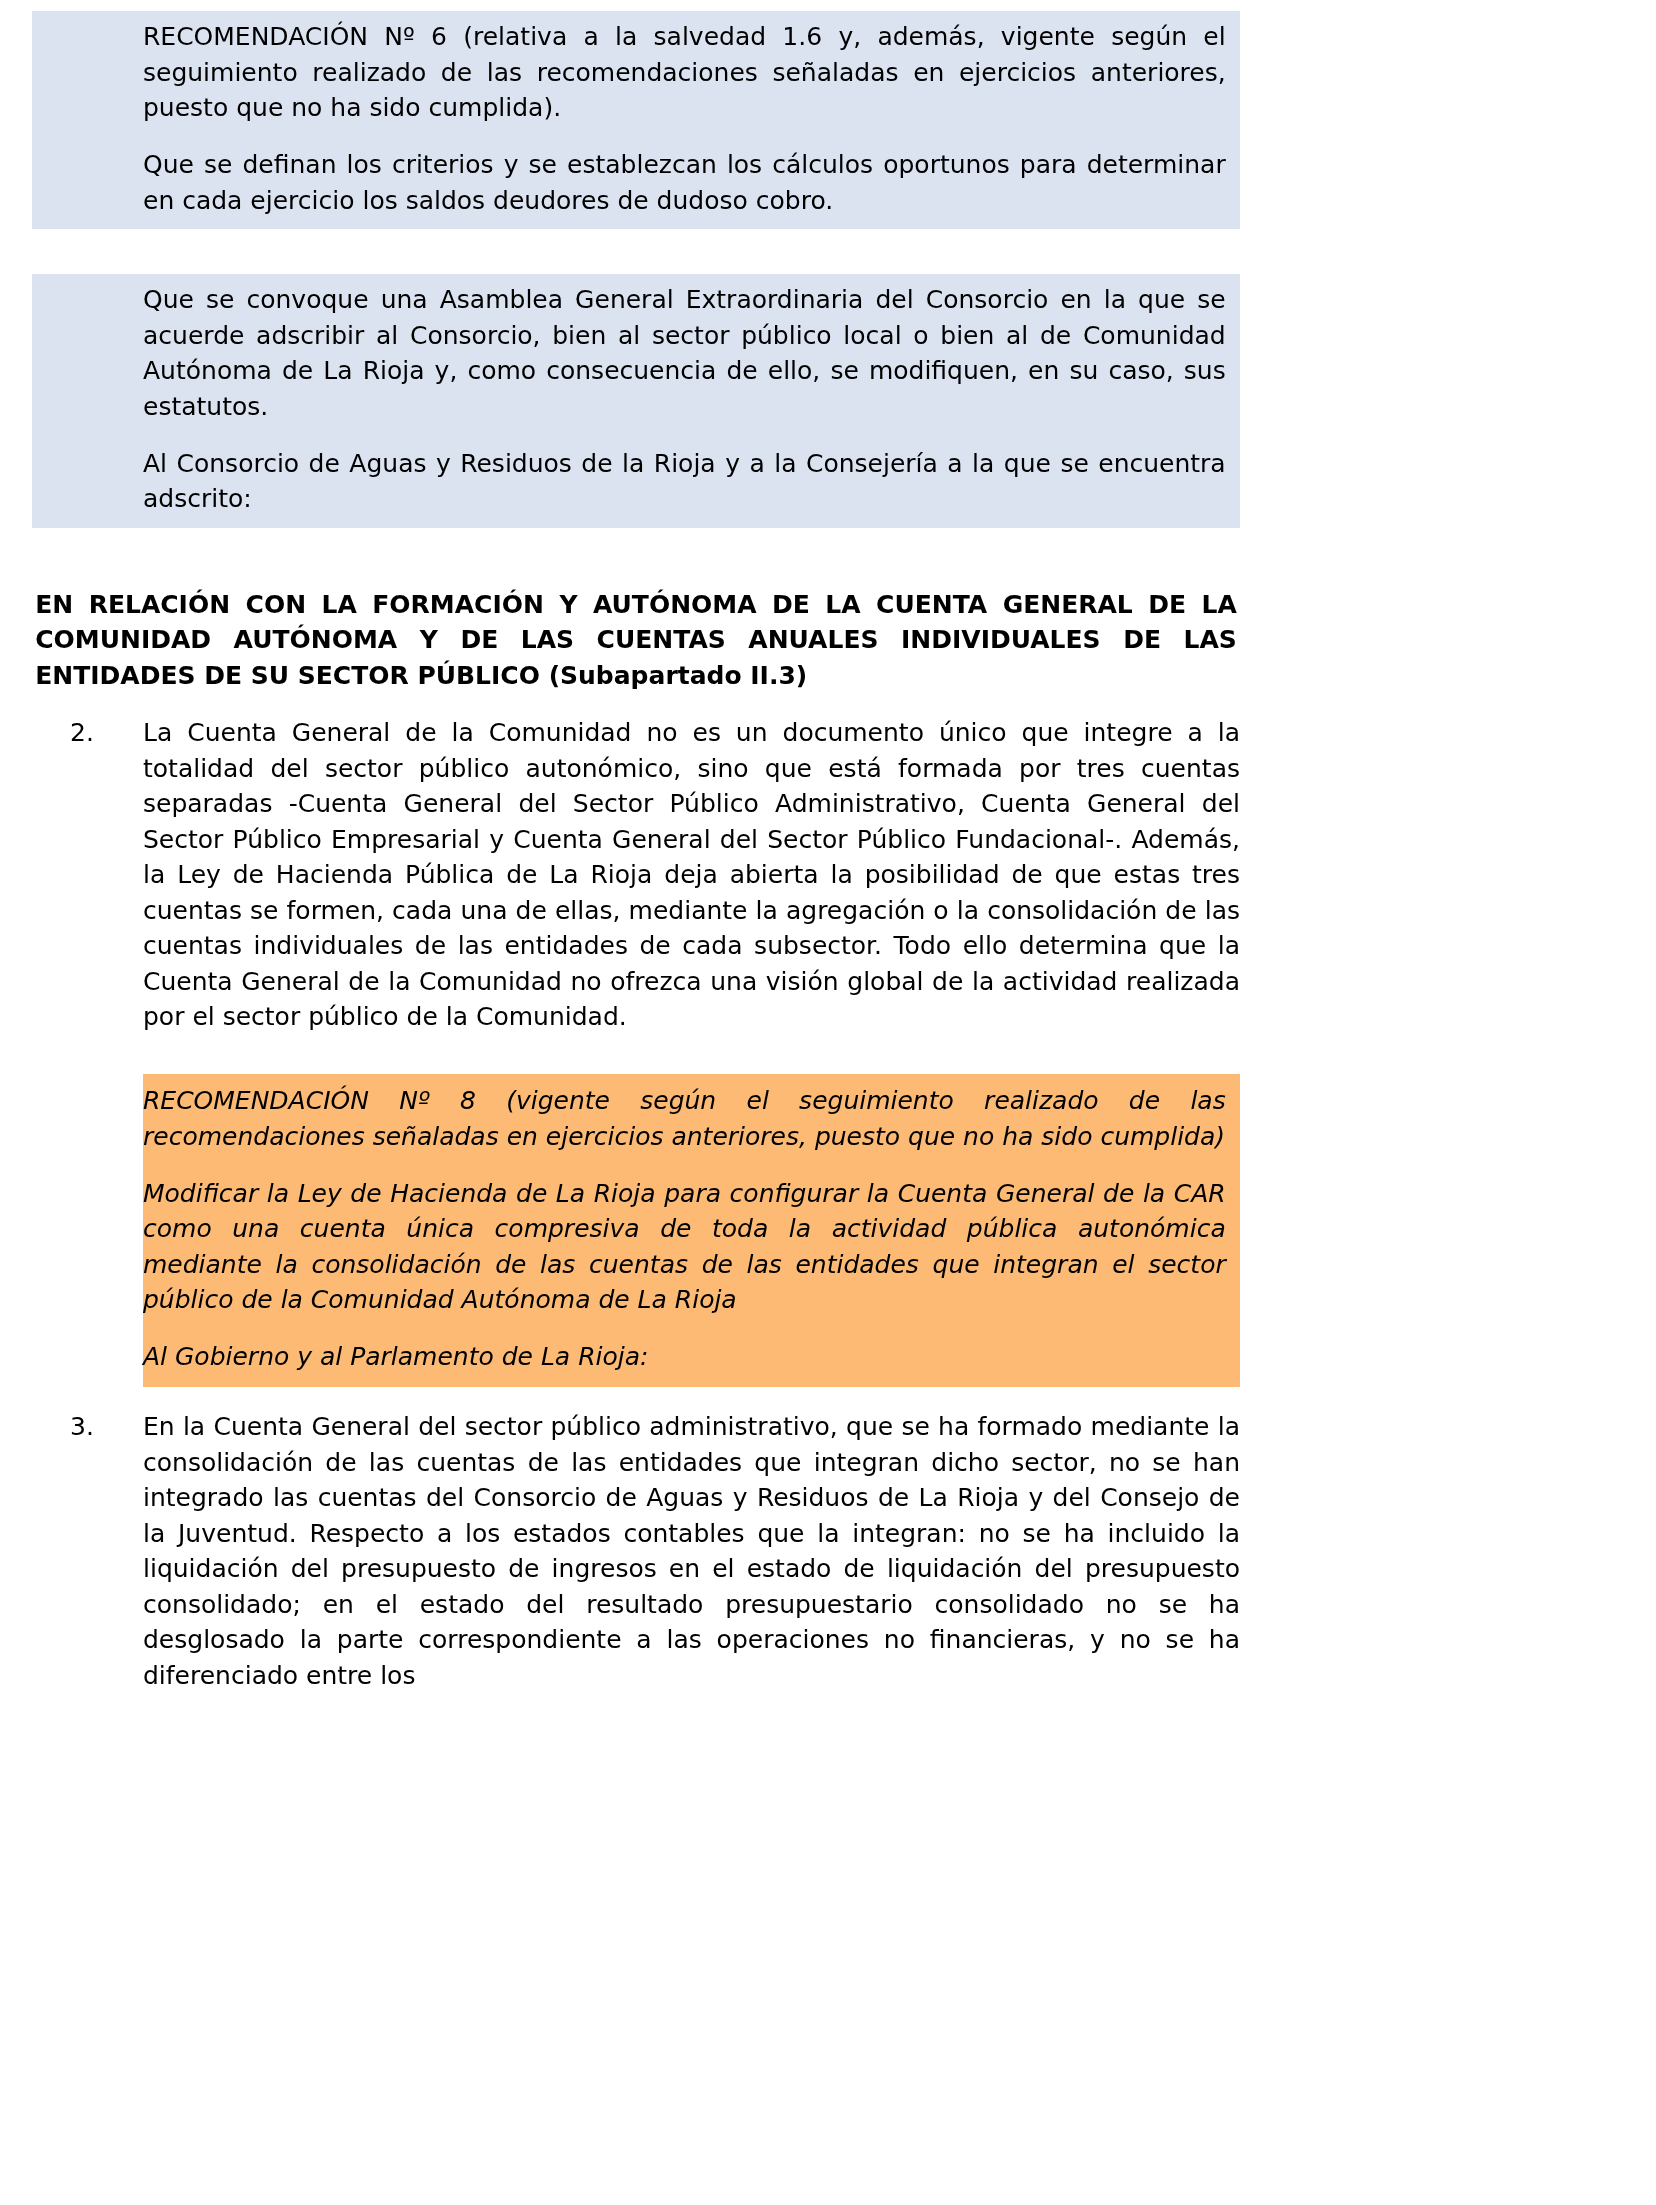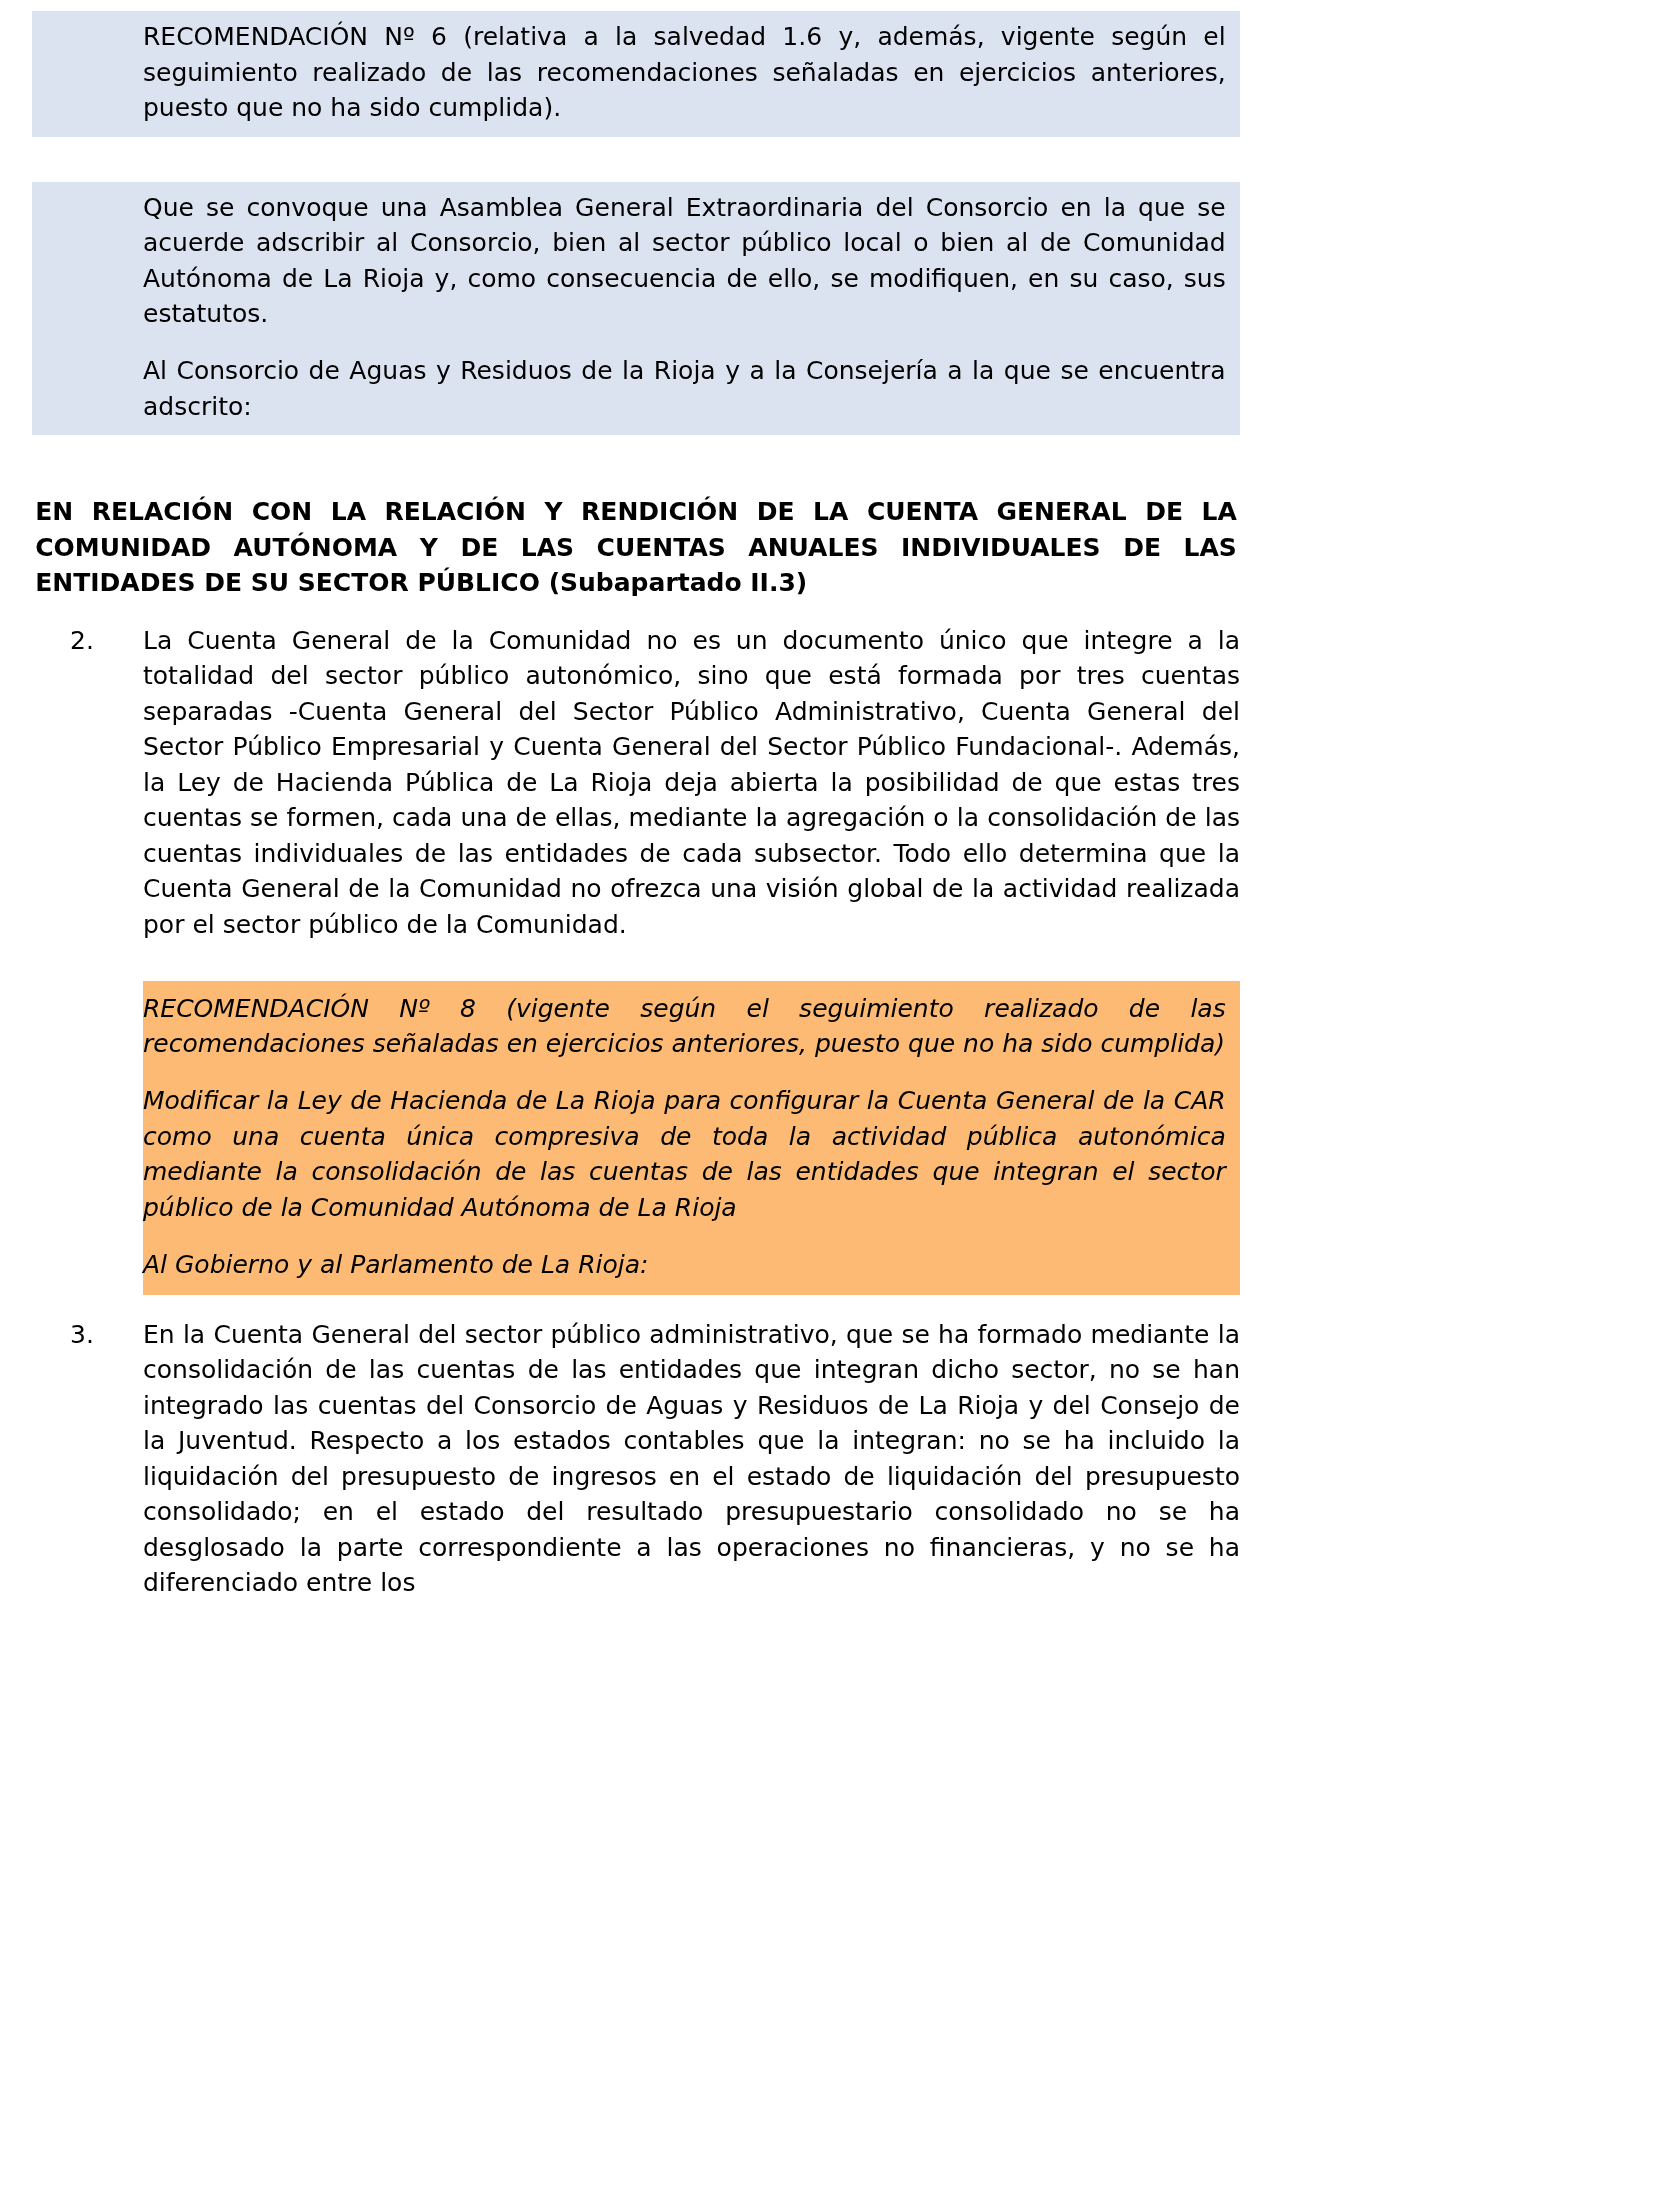--- a/index.html
+++ b/index.html
@@ -85,6 +85,7 @@
   <div class="block-highlight">
     <div class="hl-inner">
       <p>RECOMENDACIÓN Nº 6 (relativa a la salvedad 1.6 y, además, vigente según el seguimiento realizado de las recomendaciones señaladas en ejercicios anteriores, puesto que no ha sido cumplida).</p>
+      <p>Que se definan los criterios y se establezcan los cálculos oportunos para determinar en cada ejercicio los saldos deudores de dudoso cobro.</p>
     </div>
   </div>
 

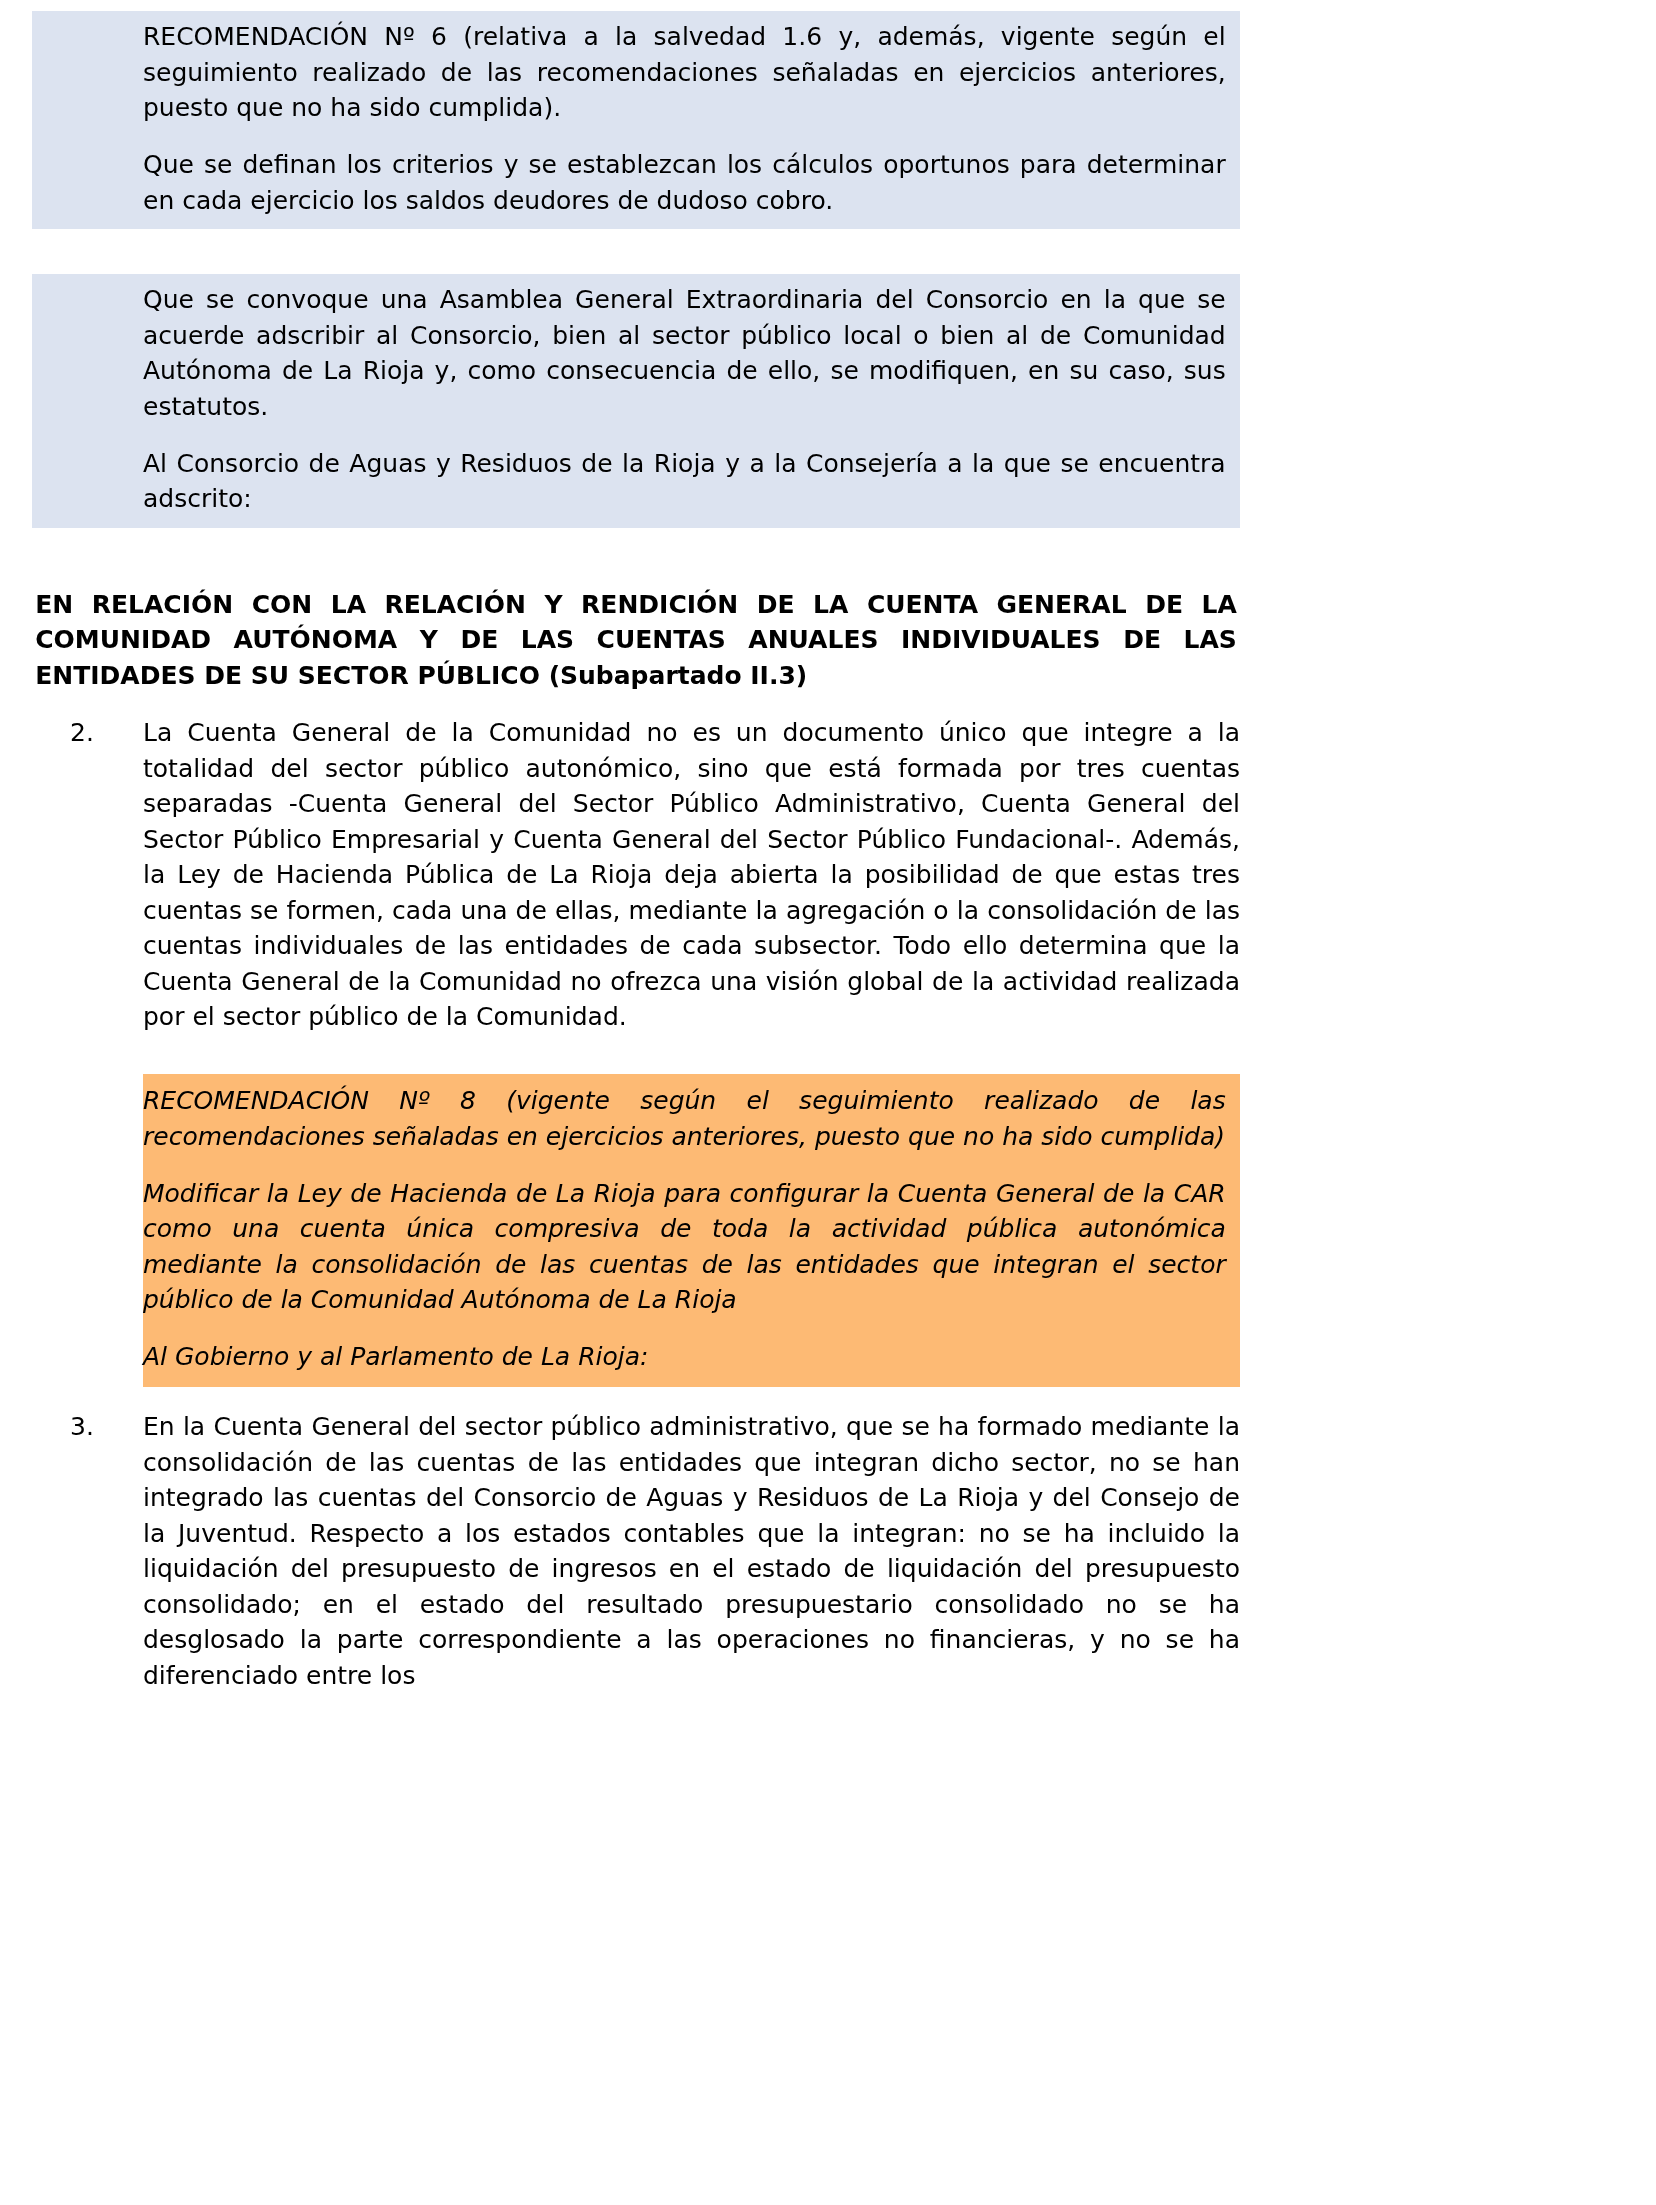--- a/index.html
+++ b/index.html
@@ -100,7 +100,7 @@
 
   <div class="gap-lg"></div>
 
-  <p class="section-heading">EN RELACIÓN CON LA RELACIÓN Y RENDICIÓN DE LA CUENTA GENERAL DE LA COMUNIDAD AUTÓNOMA Y DE LAS CUENTAS ANUALES INDIVIDUALES DE LAS ENTIDADES DE SU SECTOR PÚBLICO (Subapartado II.3)</p>
+  <p class="section-heading">EN RELACIÓN CON LA FORMACIÓN Y AUTÓNOMA DE LA CUENTA GENERAL DE LA COMUNIDAD AUTÓNOMA Y DE LAS CUENTAS ANUALES INDIVIDUALES DE LAS ENTIDADES DE SU SECTOR PÚBLICO (Subapartado II.3)</p>
 
   <div class="gap-sm"></div>
 

